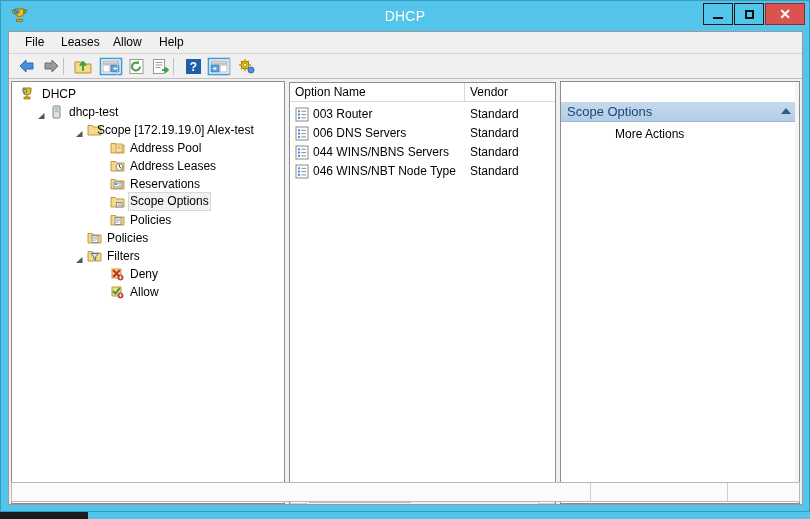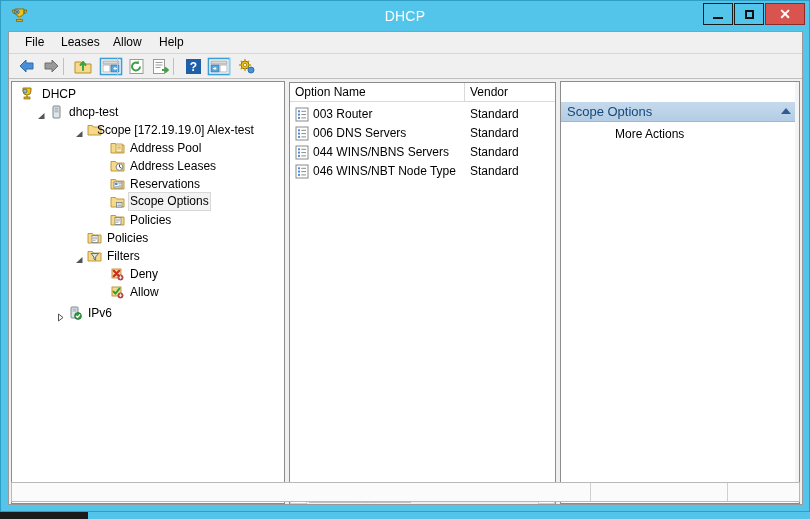--- a/index.html
+++ b/index.html
@@ -595,22 +595,6 @@
           <span class="tree-label" style="left:116px">Allow</span>
         </div>
 
-        <div class="tree-row" style="margin-top:3px">
-          <span class="tw" style="left:44px">
-            <svg width="9" height="9" viewBox="0 0 9 9">
-                <path d="M2.5 1 L7 4.5 L2.5 8 Z" fill="none" stroke="#555" stroke-width="1"></path>
-              </svg>
-          </span>
-          <span class="tree-ico" style="left:56px">
-            <svg width="15" height="14" viewBox="0 0 15 14">
-              <rect x="3" y="1" width="7" height="11" rx="1" fill="#dfe6ea" stroke="#6d7b84" stroke-width="0.9"></rect>
-              <path d="M4.5 3.2h4M4.5 5h4" stroke="#8a979f" stroke-width="0.8"></path>
-              <circle cx="10" cy="10" r="3.4" fill="#2f9e3f" stroke="#1d6b2a" stroke-width="0.8"></circle>
-              <path d="M8.4 10.2 L9.6 11.4 L11.7 8.8" fill="none" stroke="#ffffff" stroke-width="1.3" stroke-linecap="round"></path>
-            </svg>
-          </span>
-          <span class="tree-label" style="left:74px">IPv6</span>
-        </div>
 
       </div>
     </div>

